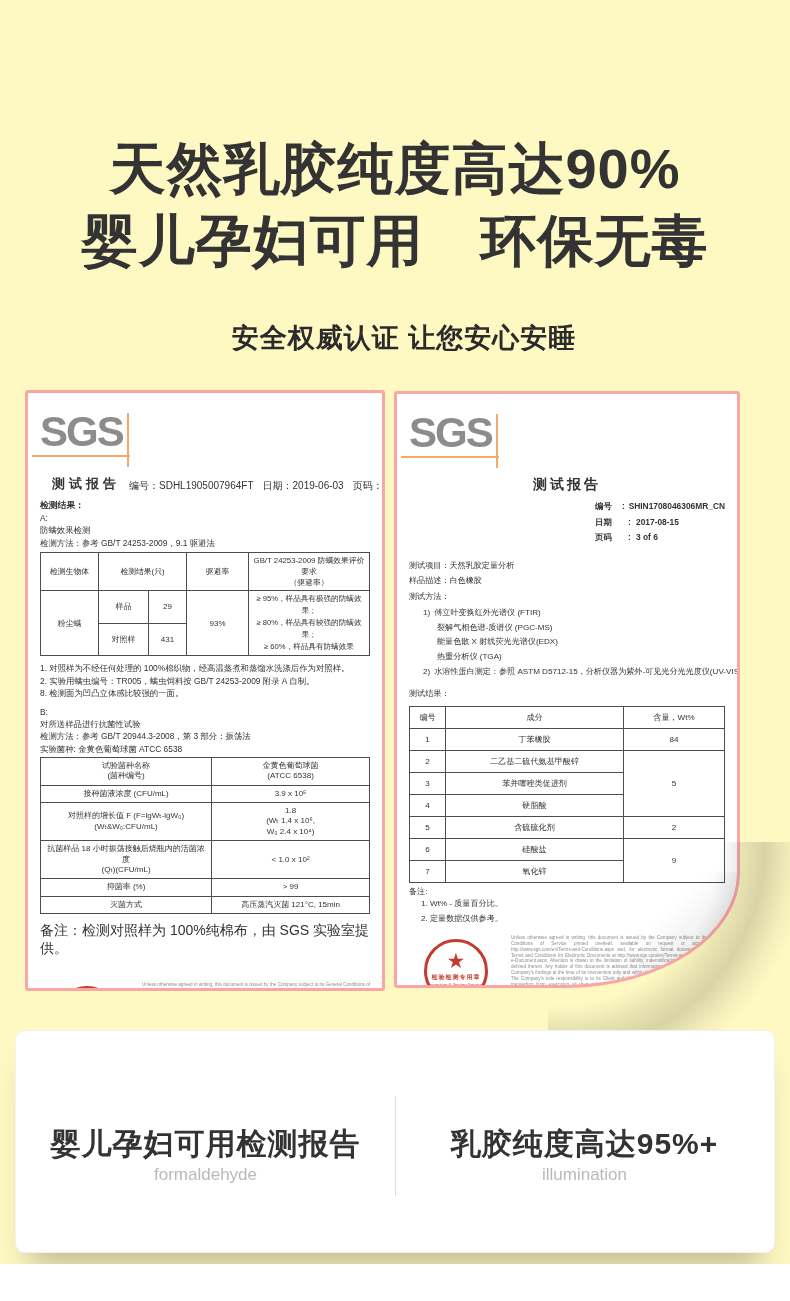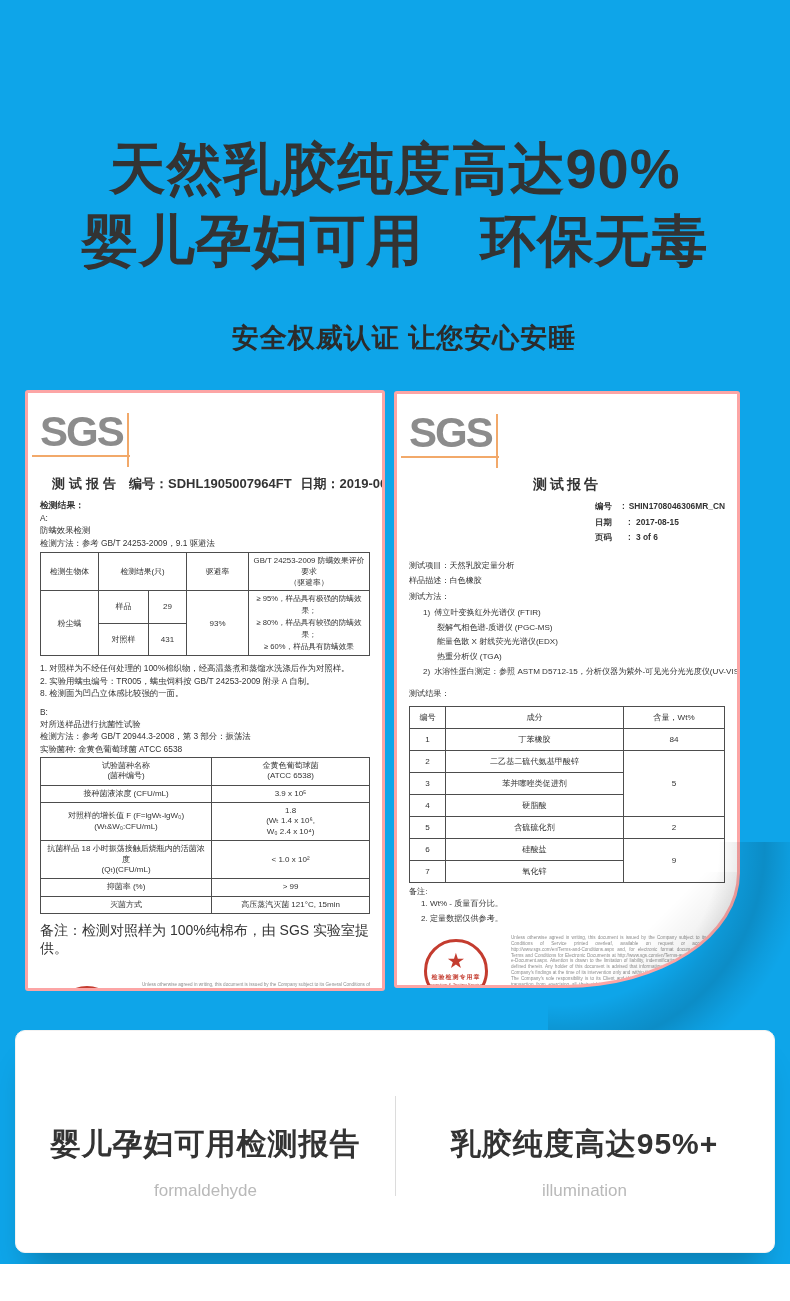--- a/index.html
+++ b/index.html
@@ -6,7 +6,7 @@
   html,body { background:#fff; }
   .page {
     position:relative; width:790px; height:1264px; margin:0 auto;
-    background:#0ea5e9; overflow:hidden;
+    background:#fef9c3; overflow:hidden;
     font-family:"Liberation Sans","DejaVu Sans",sans-serif; color:#333;
   }
 

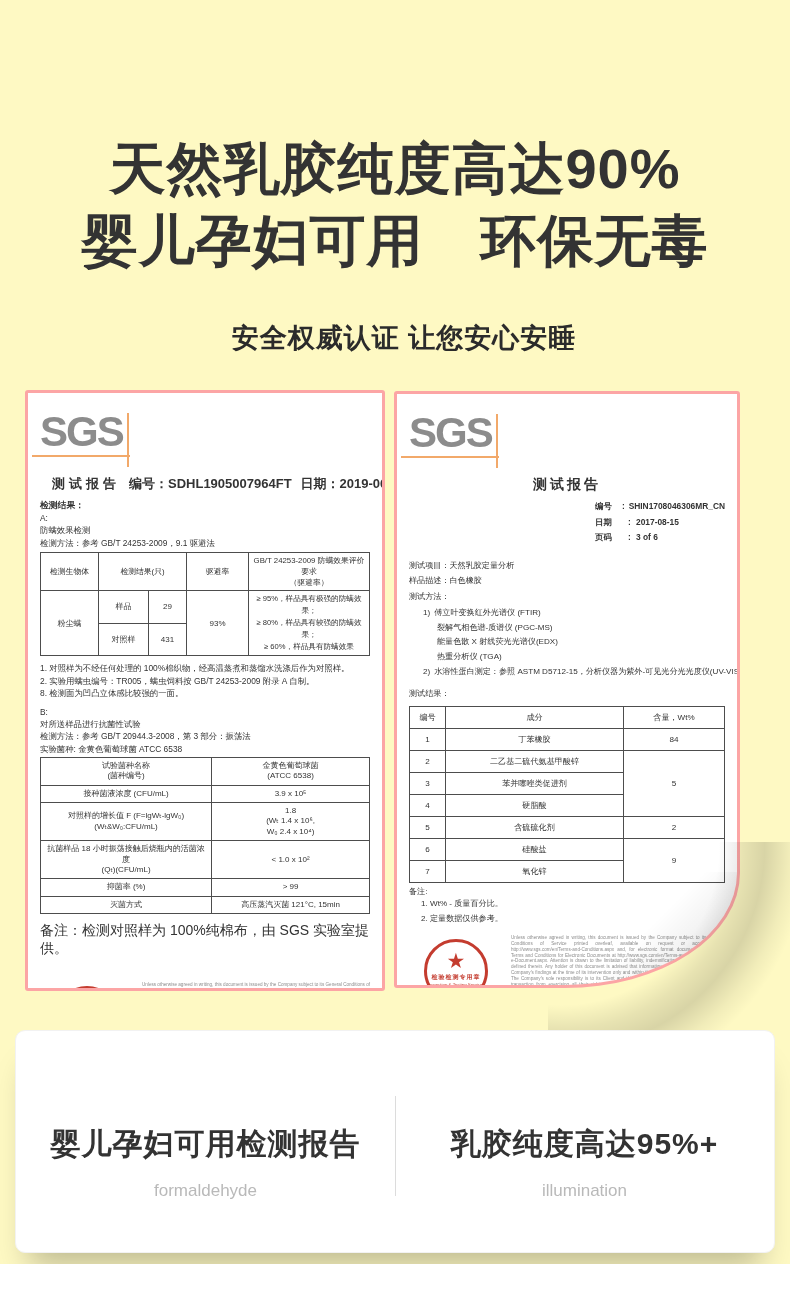--- a/index.html
+++ b/index.html
@@ -56,7 +56,7 @@
   
   .l-title-row { display:flex; align-items:flex-end; gap:9px; margin:12px 0 6px 12px; white-space:nowrap; }
   .lt { font-size:13px; font-weight:bold; letter-spacing:4px; }
-  .lm { font-size:13px; font-weight:bold; }
+  .lm { font-size:10px; font-weight:normal; }
   .l-heading { font-size:8.8px; font-weight:bold; line-height:1.5; }
   .l-line { font-size:8.4px; line-height:1.45; }
   .tbl { border-collapse:collapse; width:100%; table-layout:fixed; }

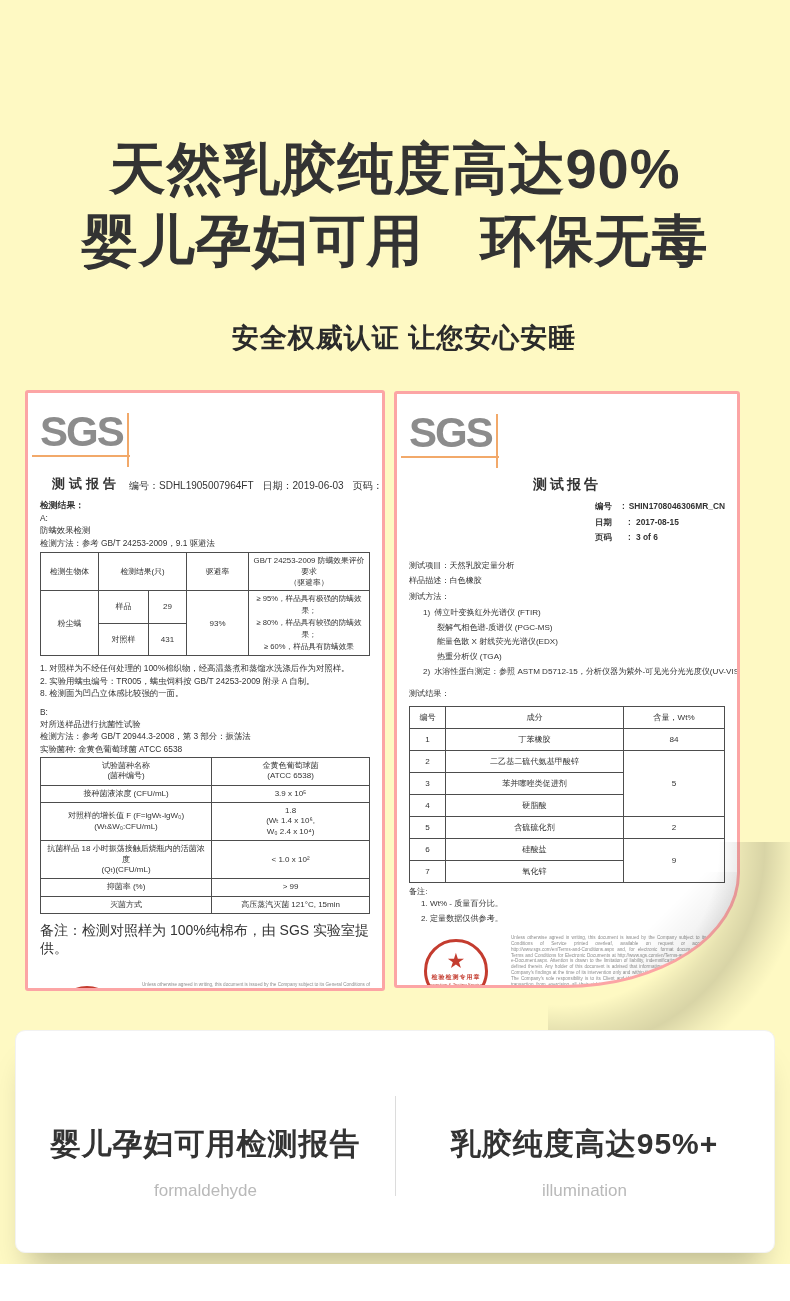--- a/index.html
+++ b/index.html
@@ -109,7 +109,7 @@
   }
   .bc-col { flex:1; text-align:center; padding-top:92px; }
   .bc-title { font-size:30px; font-weight:bold; color:#333; line-height:42px; letter-spacing:1px; }
-  .bc-sub { margin-top:16px; font-size:17px; color:#b9b9b9; }
+  .bc-sub { font-size:17px; color:#b9b9b9; }
   .bc-divider { position:absolute; left:50%; top:65px; height:100px; width:1px; background:#dcdcdc; }
 </style>
 </head>

